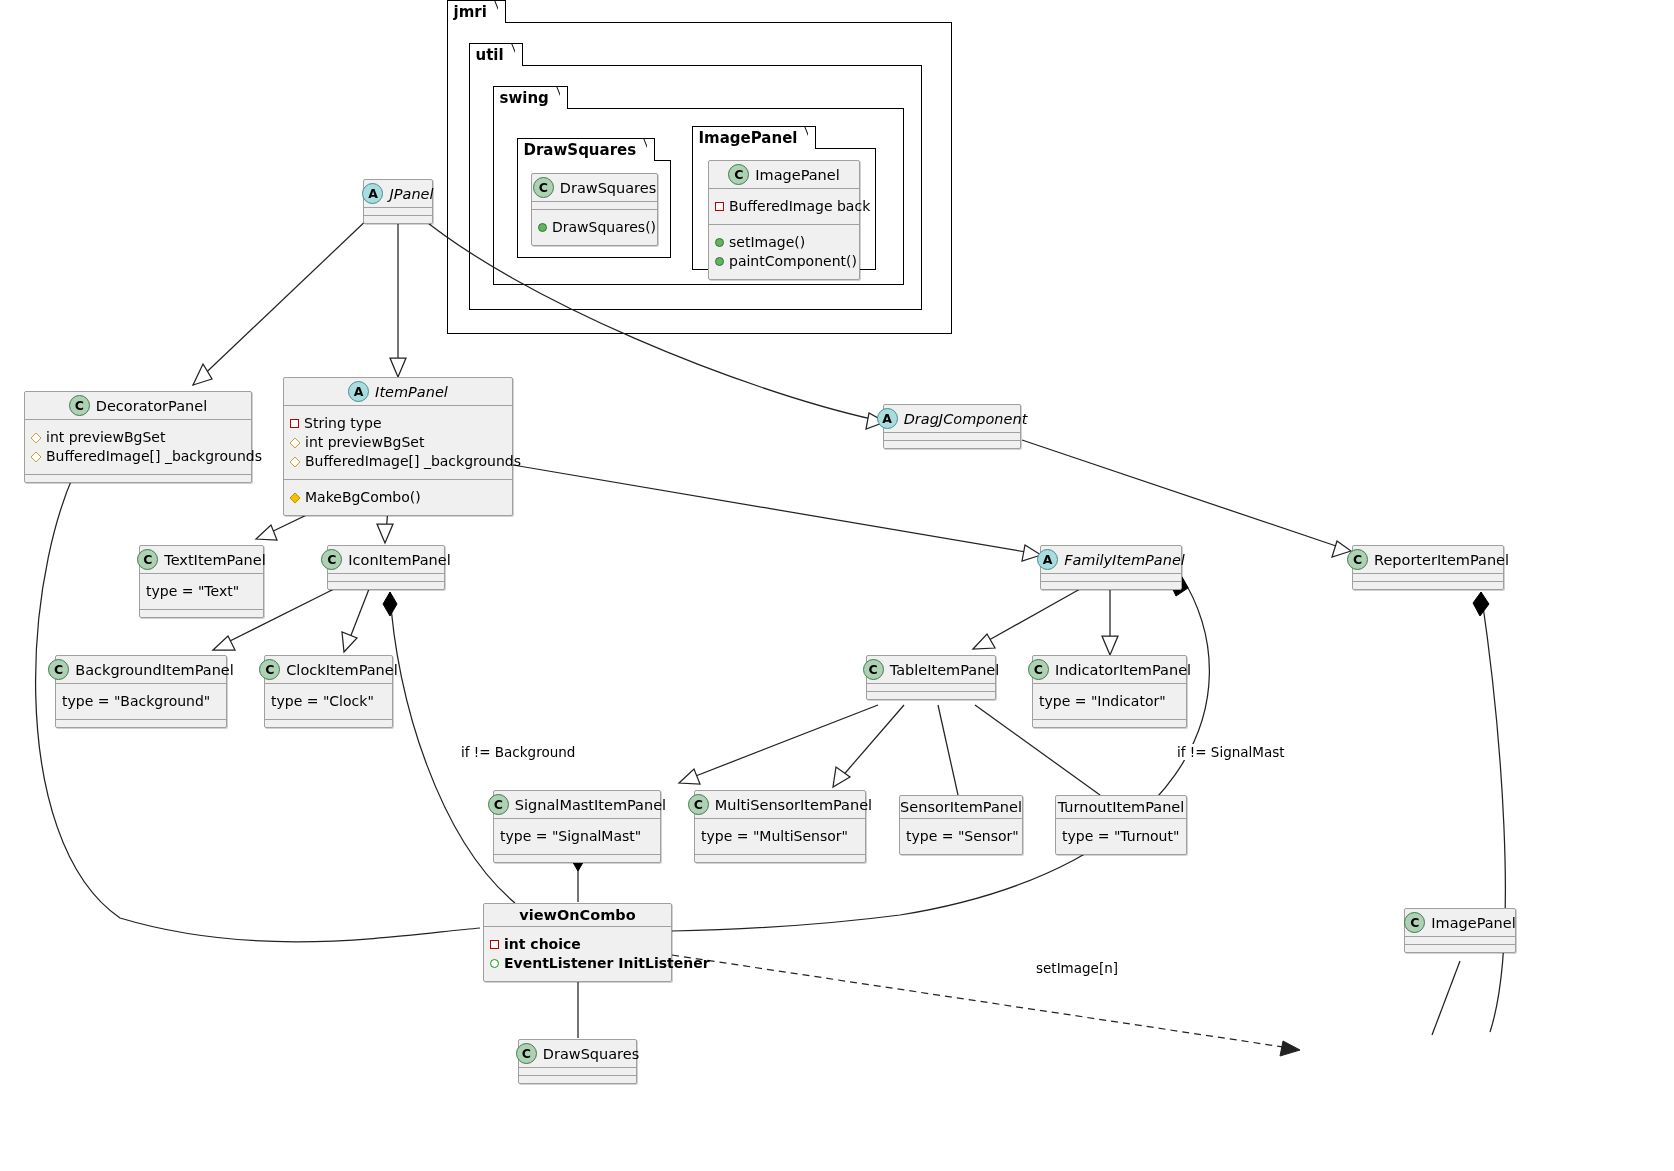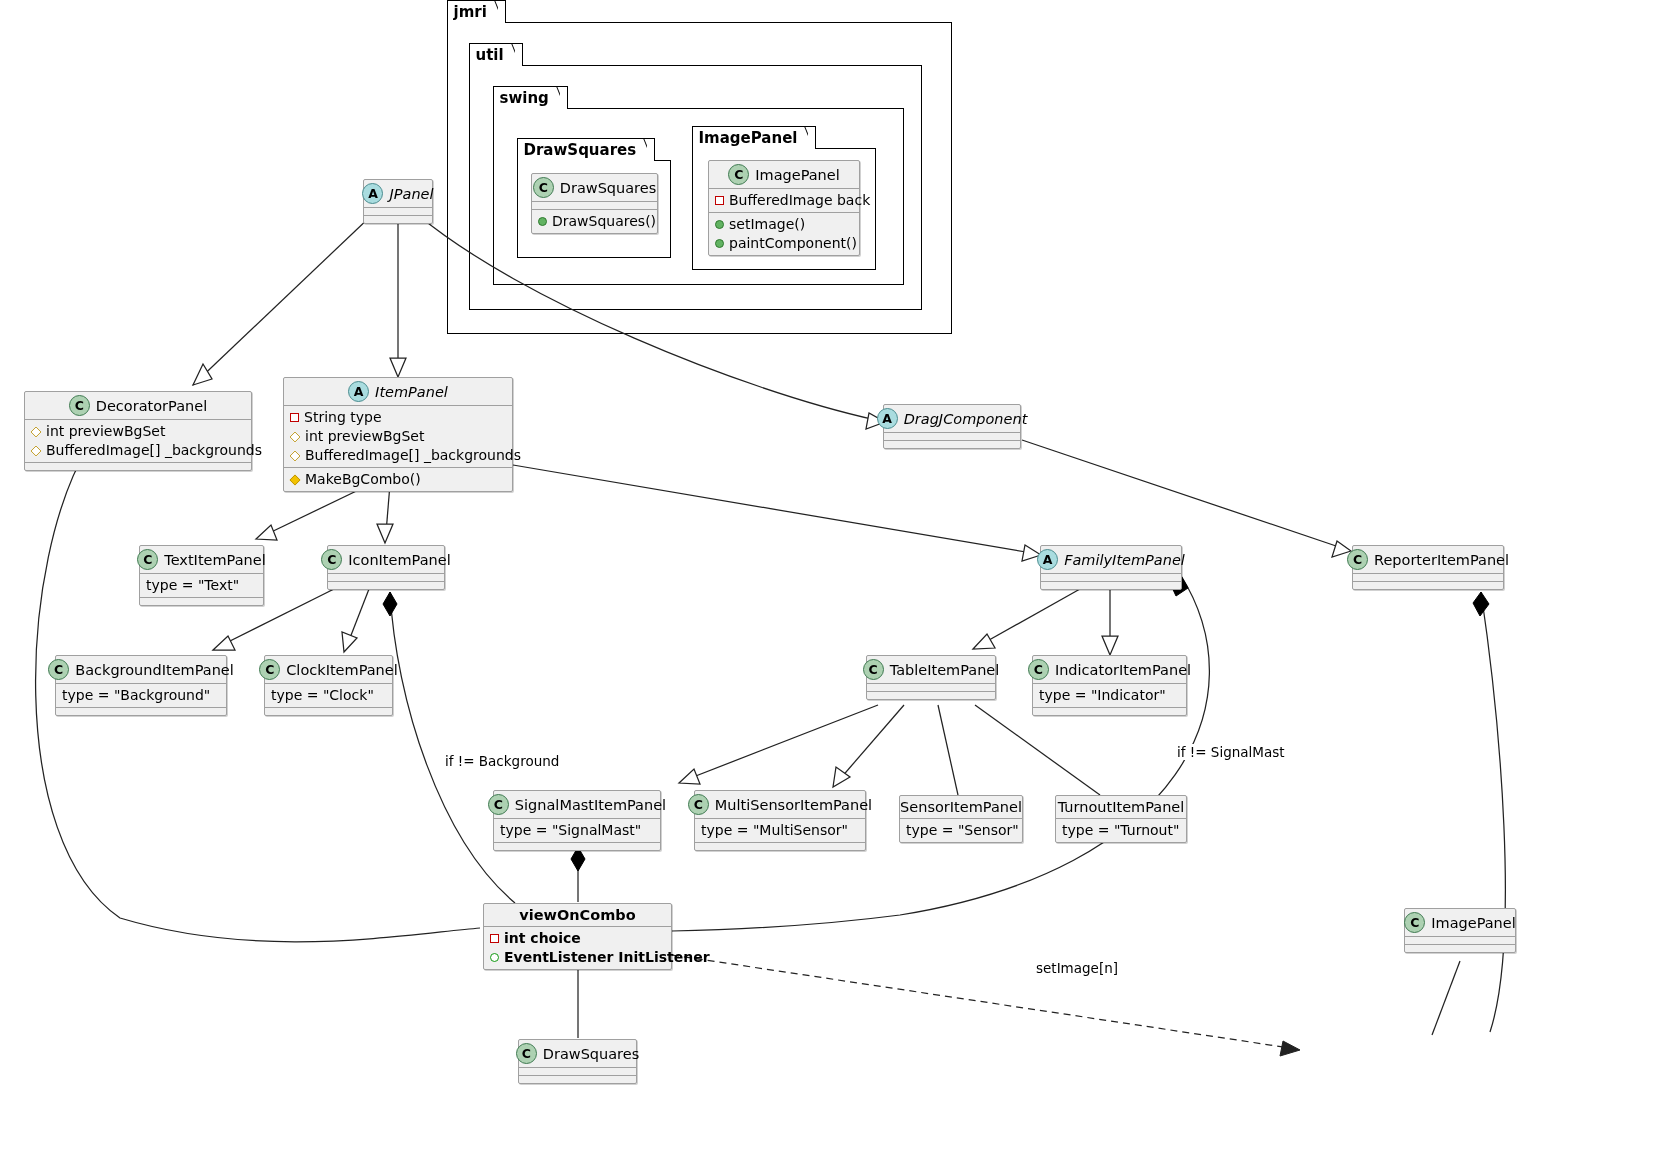--- a/index.html
+++ b/index.html
@@ -21,7 +21,7 @@
   .cls .hdr{display:flex;align-items:center;justify-content:center;gap:6px;
             padding:3px 8px;font-size:14.5px;color:#000;white-space:nowrap;}
   .cls .hdr.ital{font-style:italic;}
-  .cls .sec{border-top:1px solid #a0a0a0;padding:2px 6px;}
+  .cls .sec{border-top:1px solid #a0a0a0;padding:8px 6px;}
   .cls .sec.empty{height:7px;padding:0;}
   .cls .row{display:flex;align-items:center;gap:5px;font-size:14px;color:#000;
             white-space:nowrap;line-height:19px;}

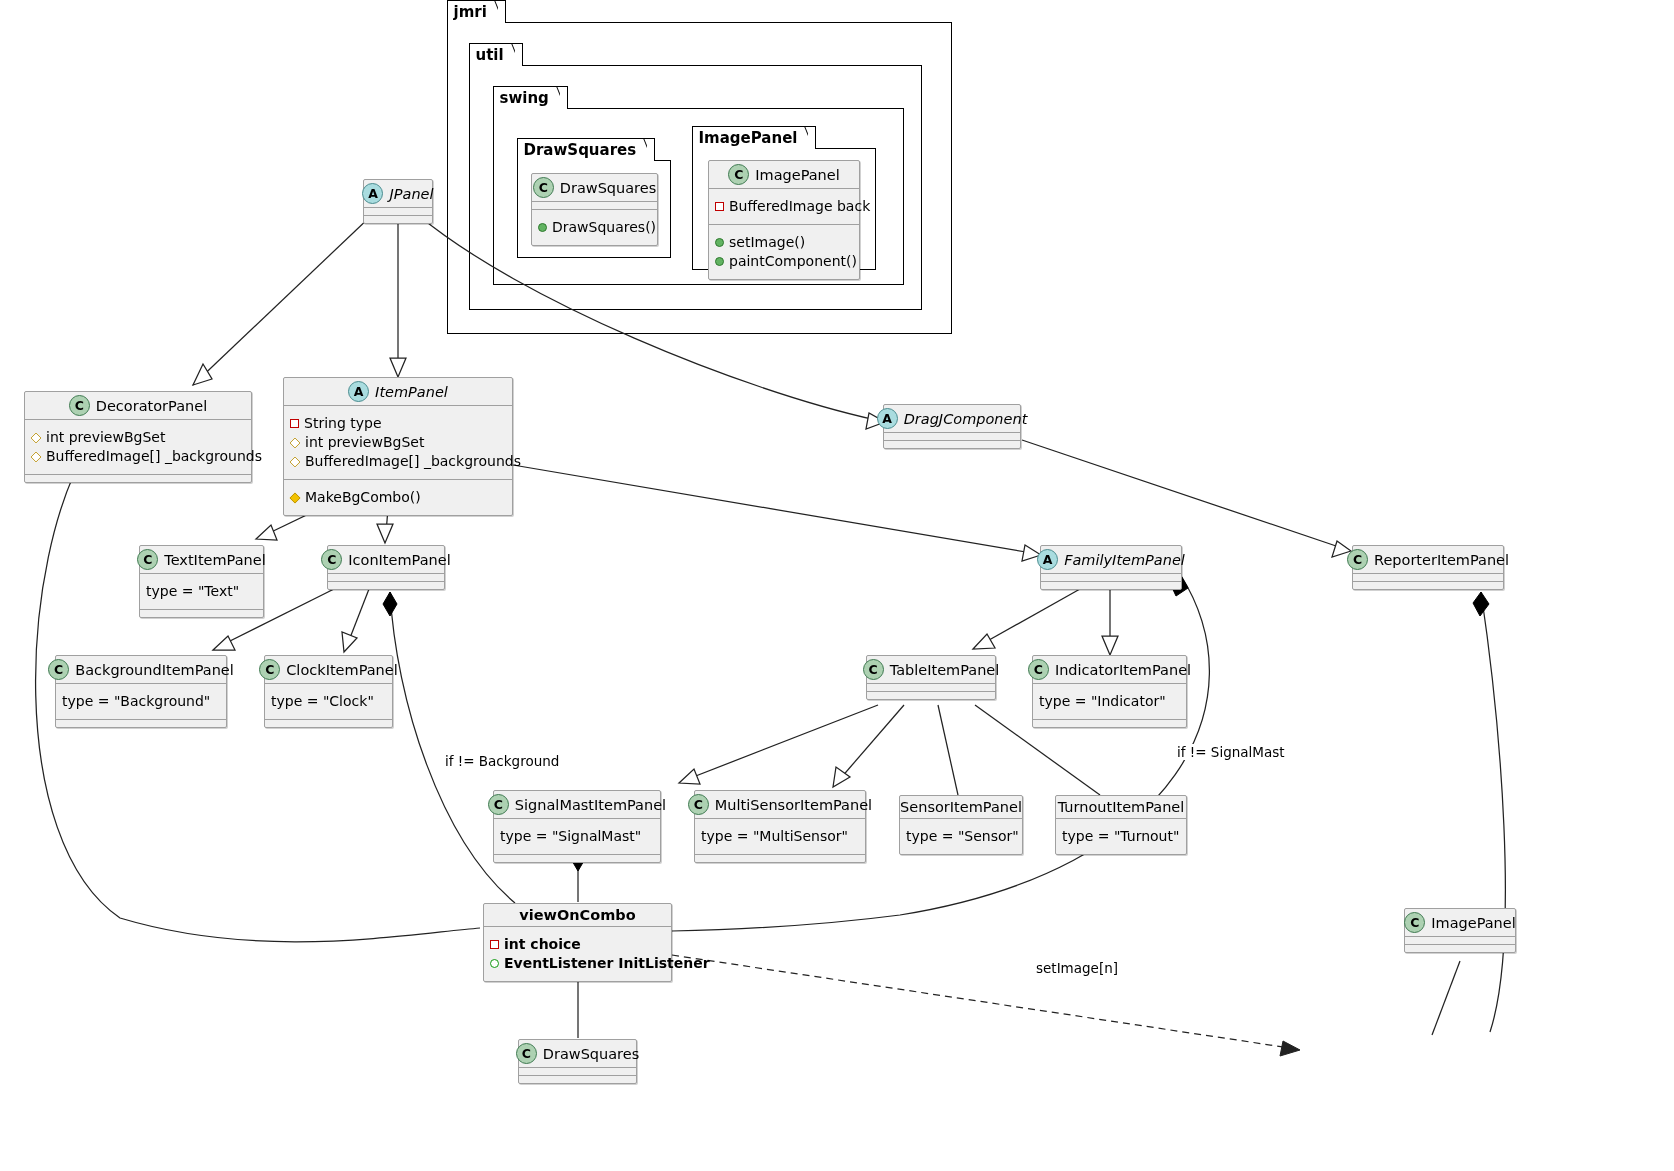--- a/index.html
+++ b/index.html
@@ -431,7 +431,7 @@
   </div>
 
 
-  <div class="elabel" style="left:444px;top:744px;margin-top:9px;">if != Background</div>
+  <div class="elabel" style="left:460px;top:744px;">if != Background</div>
   <div class="elabel" style="left:1176px;top:744px;">if != SignalMast</div>
   <div class="elabel" style="left:1035px;top:960px;">setImage[n]</div>
 

